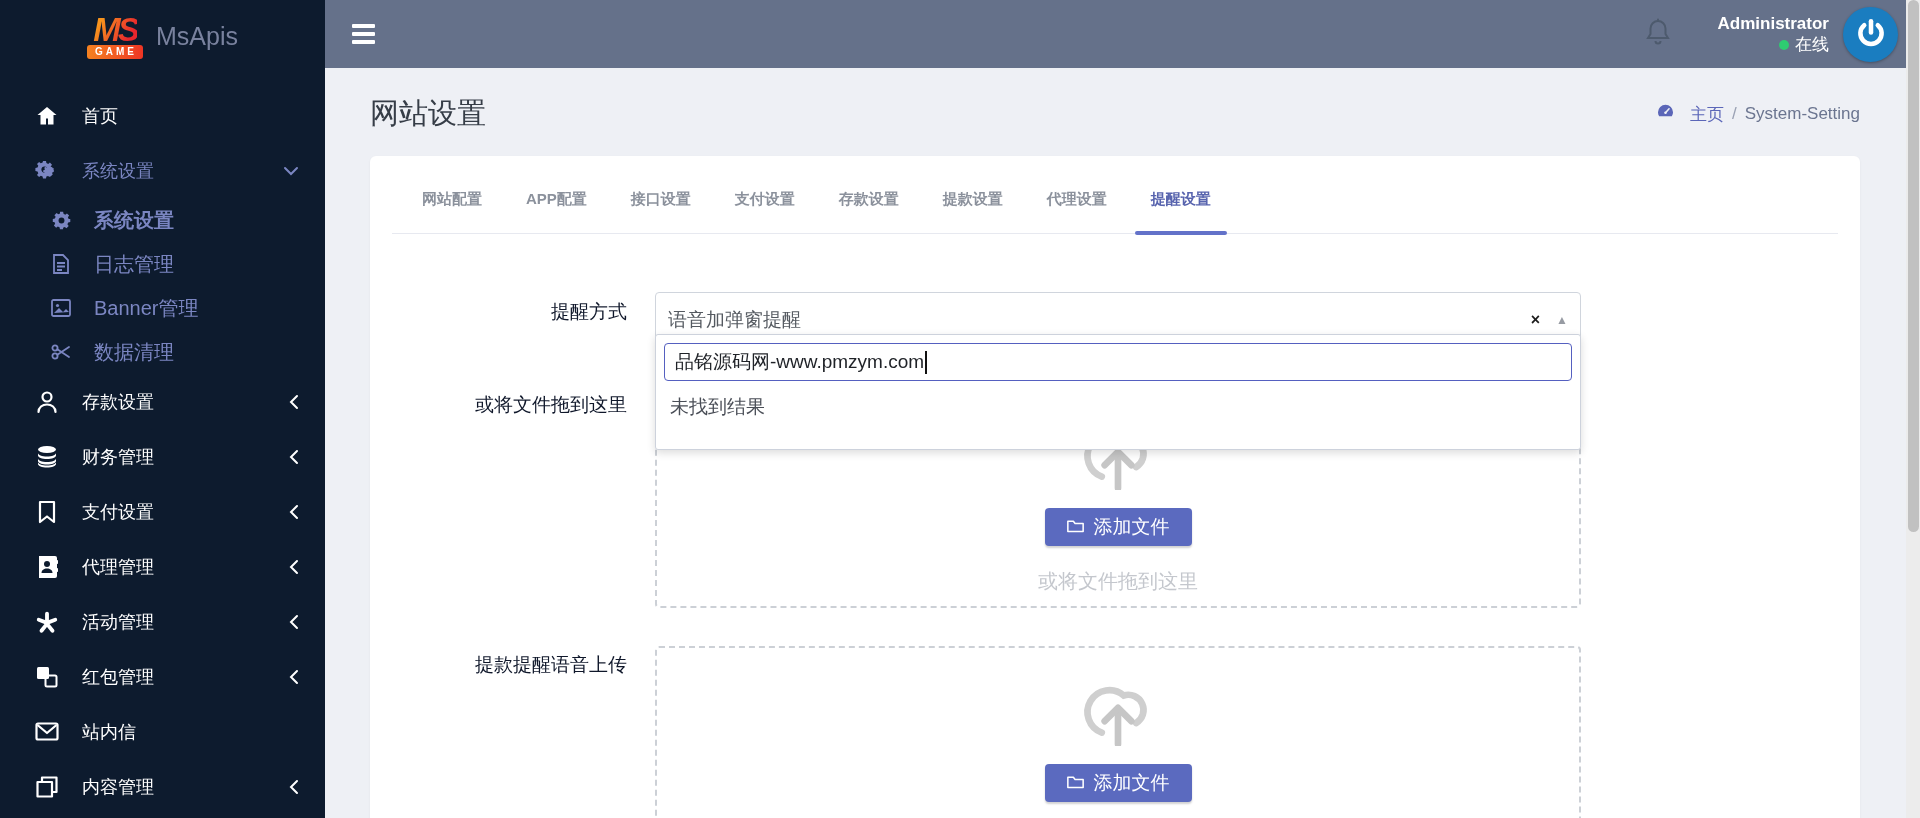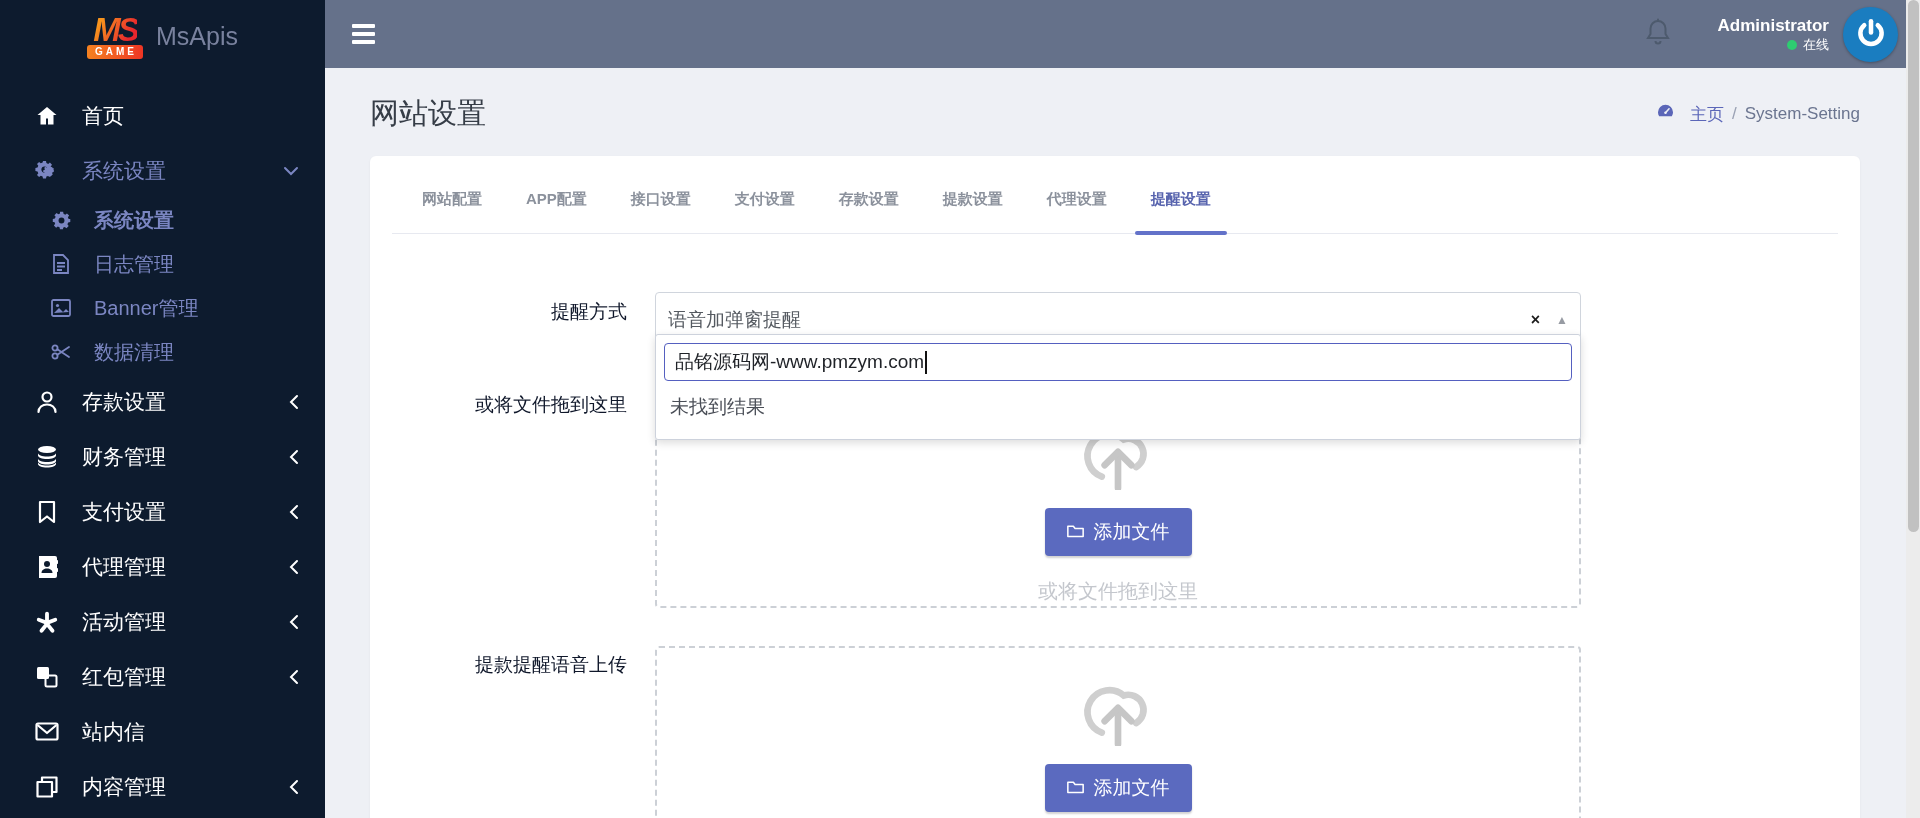--- a/index.html
+++ b/index.html
@@ -38,7 +38,7 @@
   .bell { margin-right:46px; cursor:pointer; }
   .user-block { text-align:right; margin-right:14px; line-height:1.25; }
   .user-name { color:#fff; font-size:17px; font-weight:600; }
-  .user-status { color:#fff; font-size:13px; display:flex; align-items:center;
+  .user-status { color:#fff; font-size:17px; display:flex; align-items:center;
     justify-content:flex-end; gap:6px; }
   .dot { width:10px; height:10px; border-radius:50%; background:#2ecc71; display:inline-block; }
   .avatar { width:55px; height:55px; border-radius:50%; background:#1a7dc0; margin-right:22px;

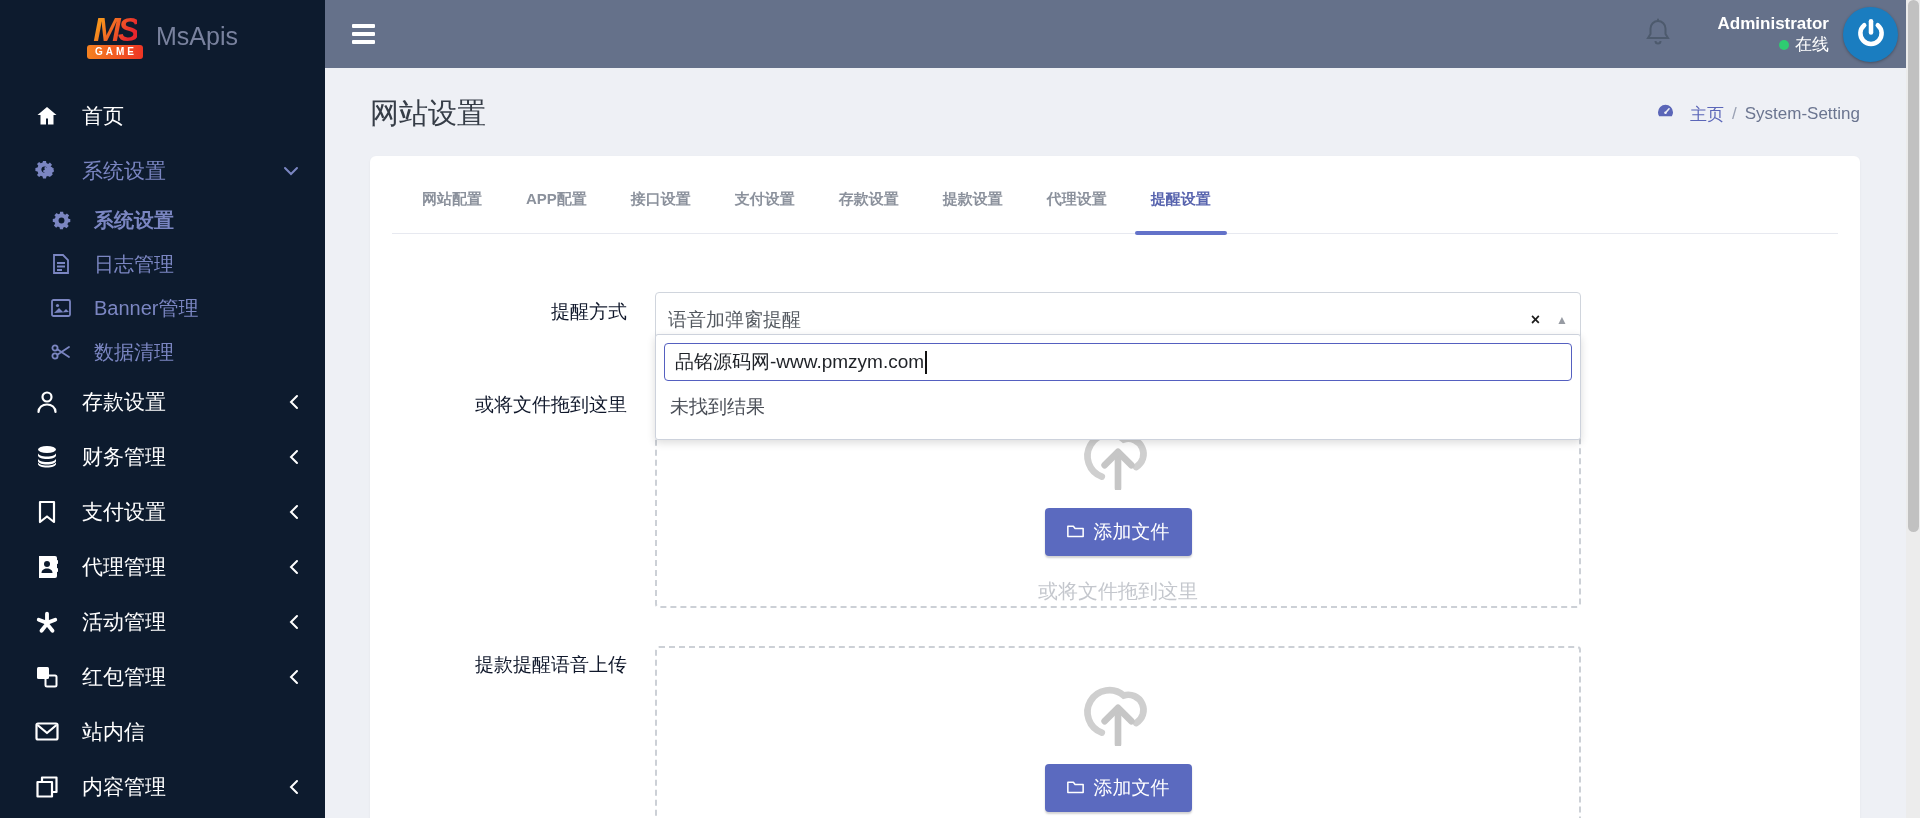--- a/index.html
+++ b/index.html
@@ -21,7 +21,7 @@
 
   .menu { padding-top:16px; }
   .mi { display:flex; align-items:center; cursor:pointer; }
-  .mi-top { height:55px; padding:0 26px 0 34px; color:#fff; font-size:21px; gap:22px; }
+  .mi-top { height:55px; padding:0 26px 0 34px; color:#fff; font-size:18px; gap:22px; }
   .mi-sub { height:44px; padding:0 26px 0 48px; color:#7b86c2; font-size:20px; gap:20px; }
   .mi-sub.active .mi-label { font-weight:700; }
   .mi-top.parent-open { color:#7b86c2; }

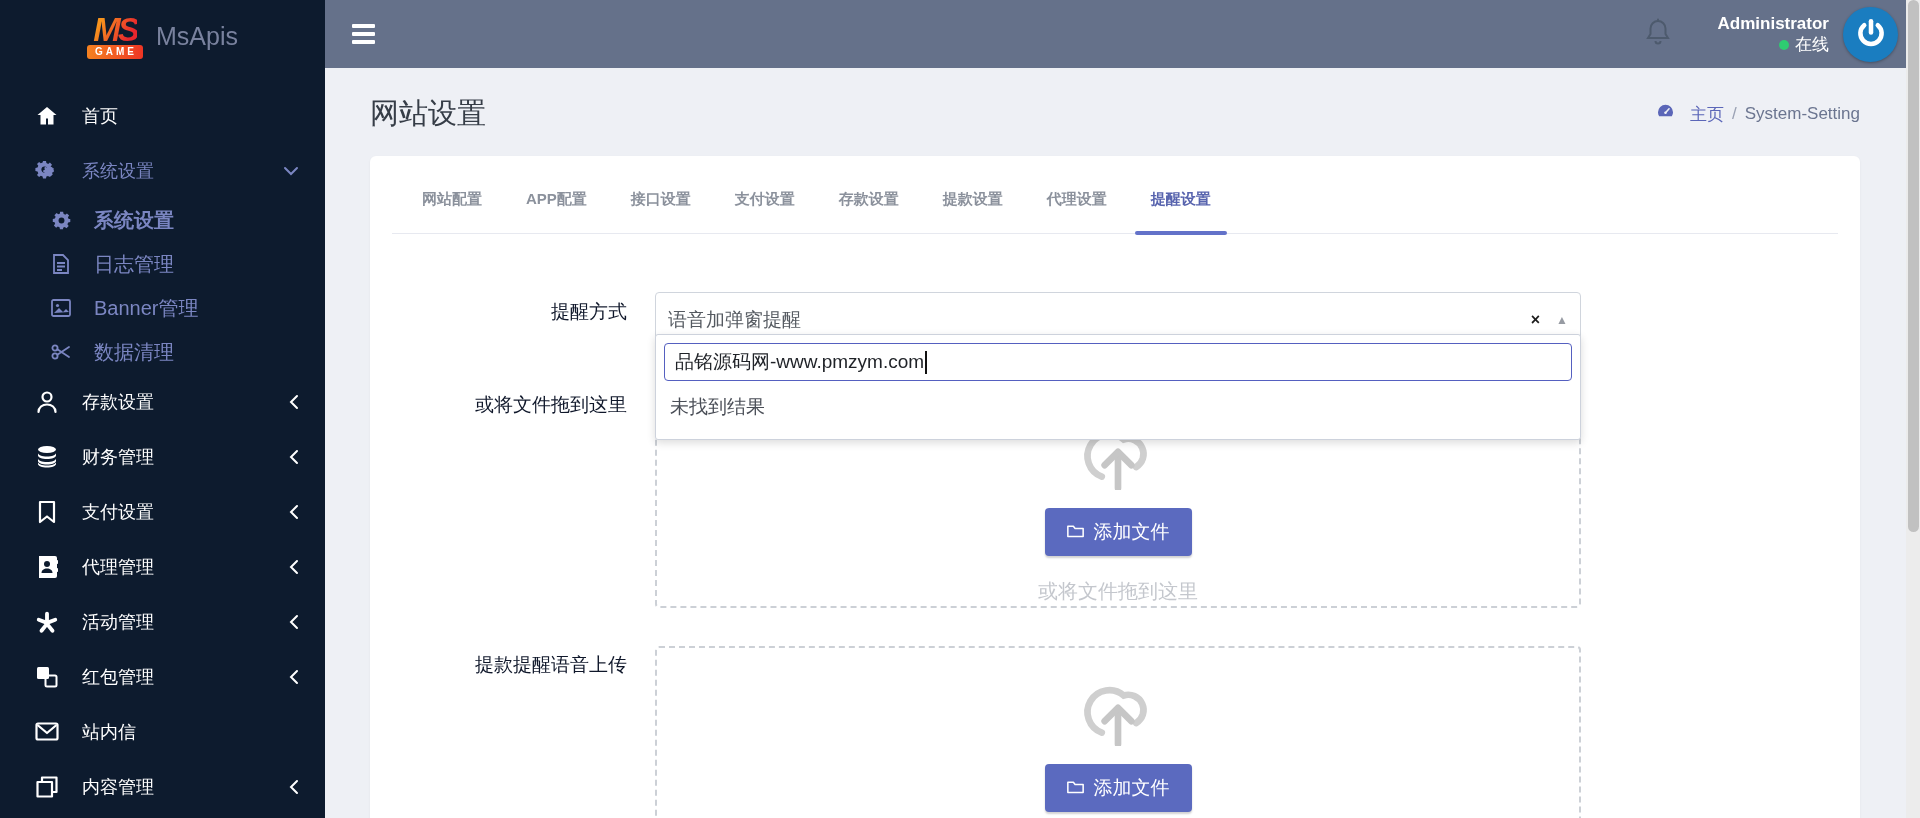--- a/index.html
+++ b/index.html
@@ -82,7 +82,7 @@
 
   .dd-panel { position:absolute; top:42px; left:0; right:0; background:#fff;
     border:1px solid #cdd2dc; border-radius:3px; box-shadow:0 3px 9px rgba(0,0,0,.14);
-    z-index:20; padding:8px 8px 4px 8px; }
+    z-index:20; padding:8px 8px 14px 8px; }
   .dd-search { height:38px; border:1.5px solid #5560c0; border-radius:4px;
     display:flex; align-items:center; padding:0 10px; }
   .dd-search-text { font-size:19px; color:#1f2227; }

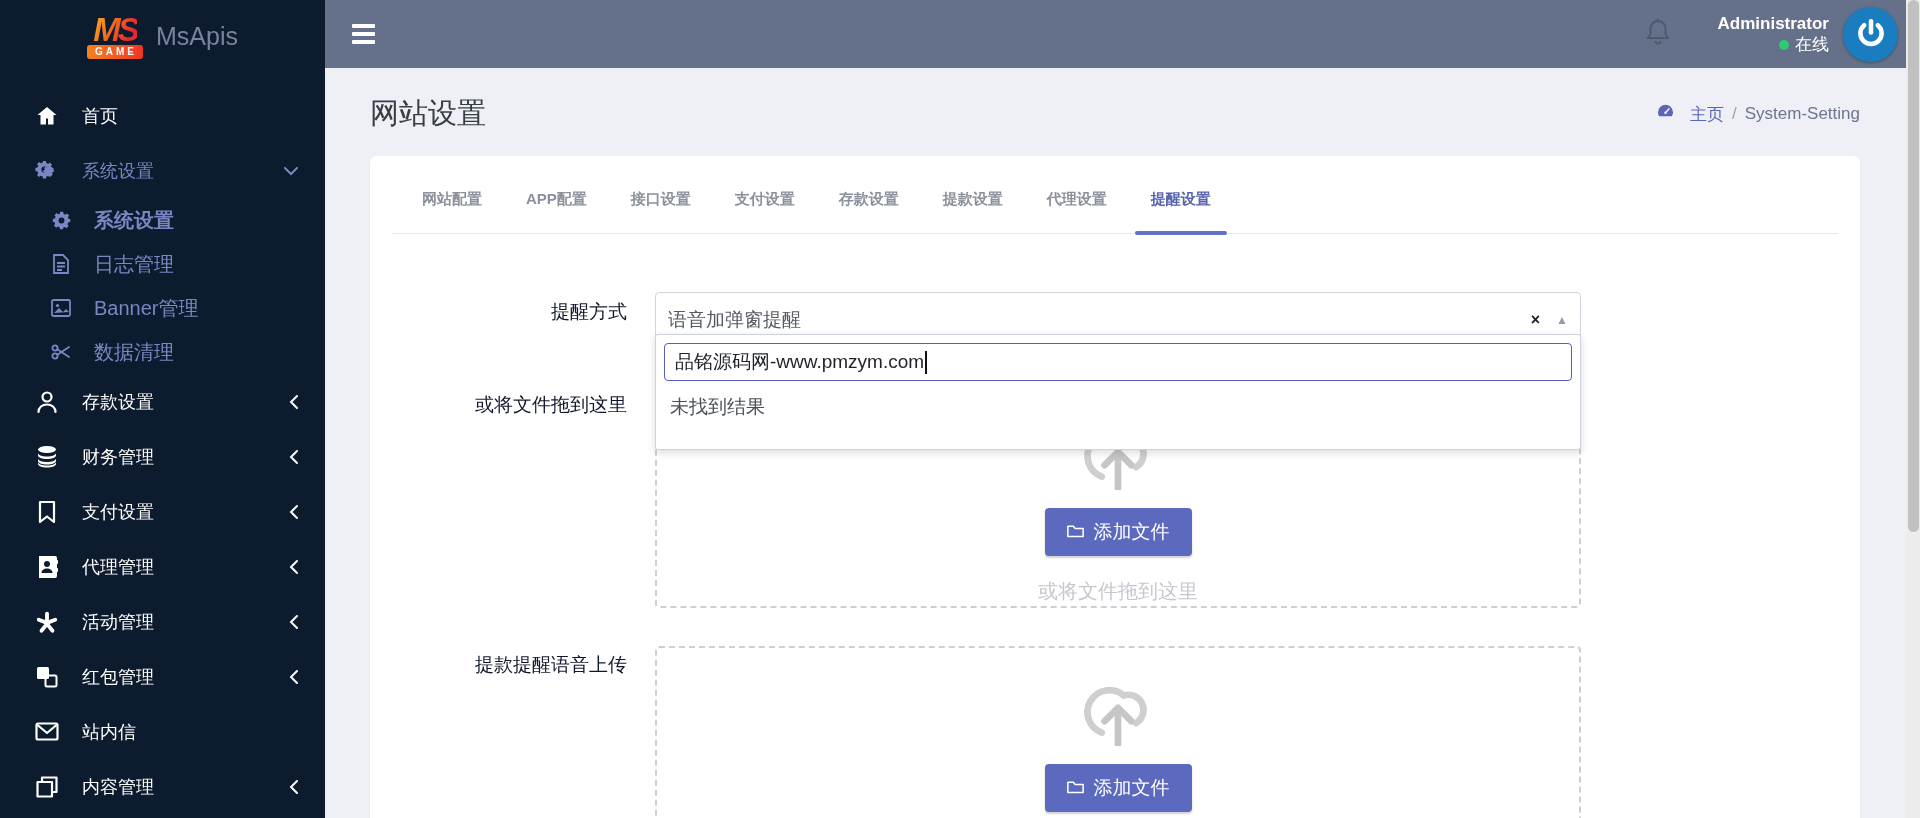--- a/index.html
+++ b/index.html
@@ -96,7 +96,7 @@
   .dz2 { height:240px; }
   .cloud { margin-top:20px; }
   .dz2 .cloud { margin-top:16px; }
-  .add-btn { margin-top:14px; height:48px; background:#5b6abf; border:none; border-radius:4px;
+  .add-btn { margin-top:14px; height:38px; background:#5b6abf; border:none; border-radius:4px;
     color:#fff; font-size:19px; display:flex; align-items:center; gap:10px;
     padding:0 22px; cursor:pointer; box-shadow:0 2px 2px rgba(0,0,0,.18);
     font-family:"Liberation Sans", sans-serif; }

